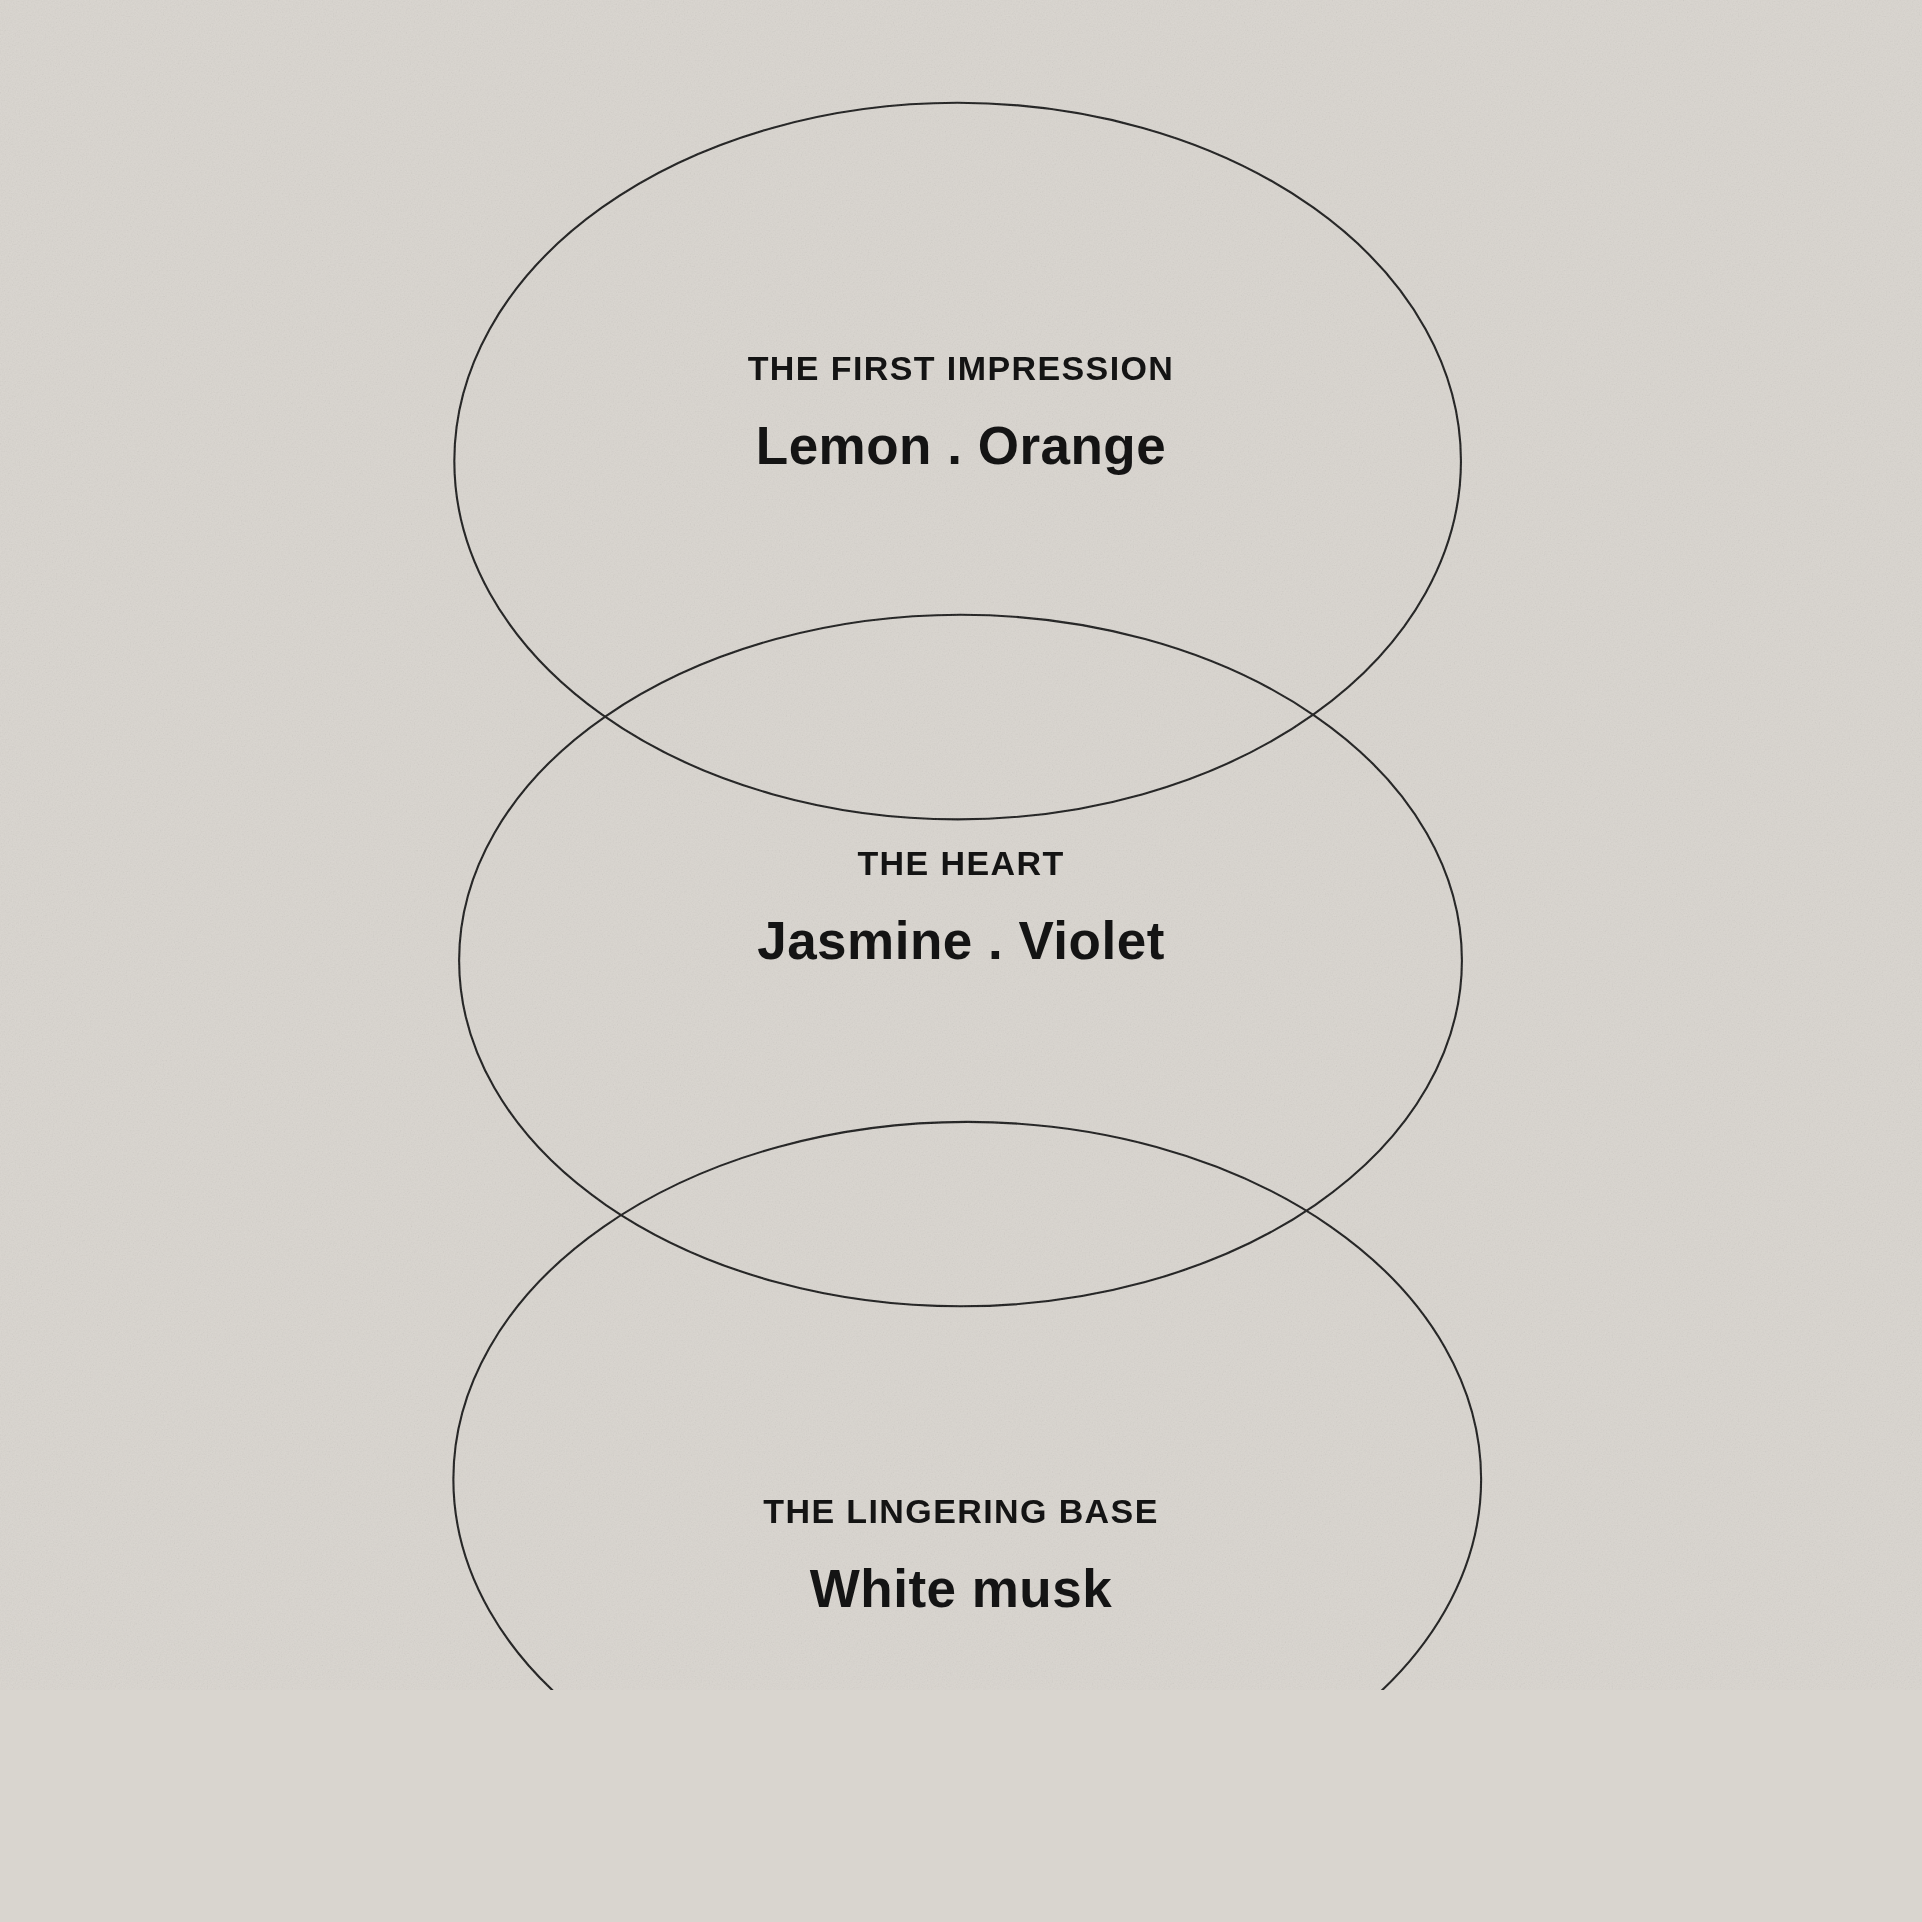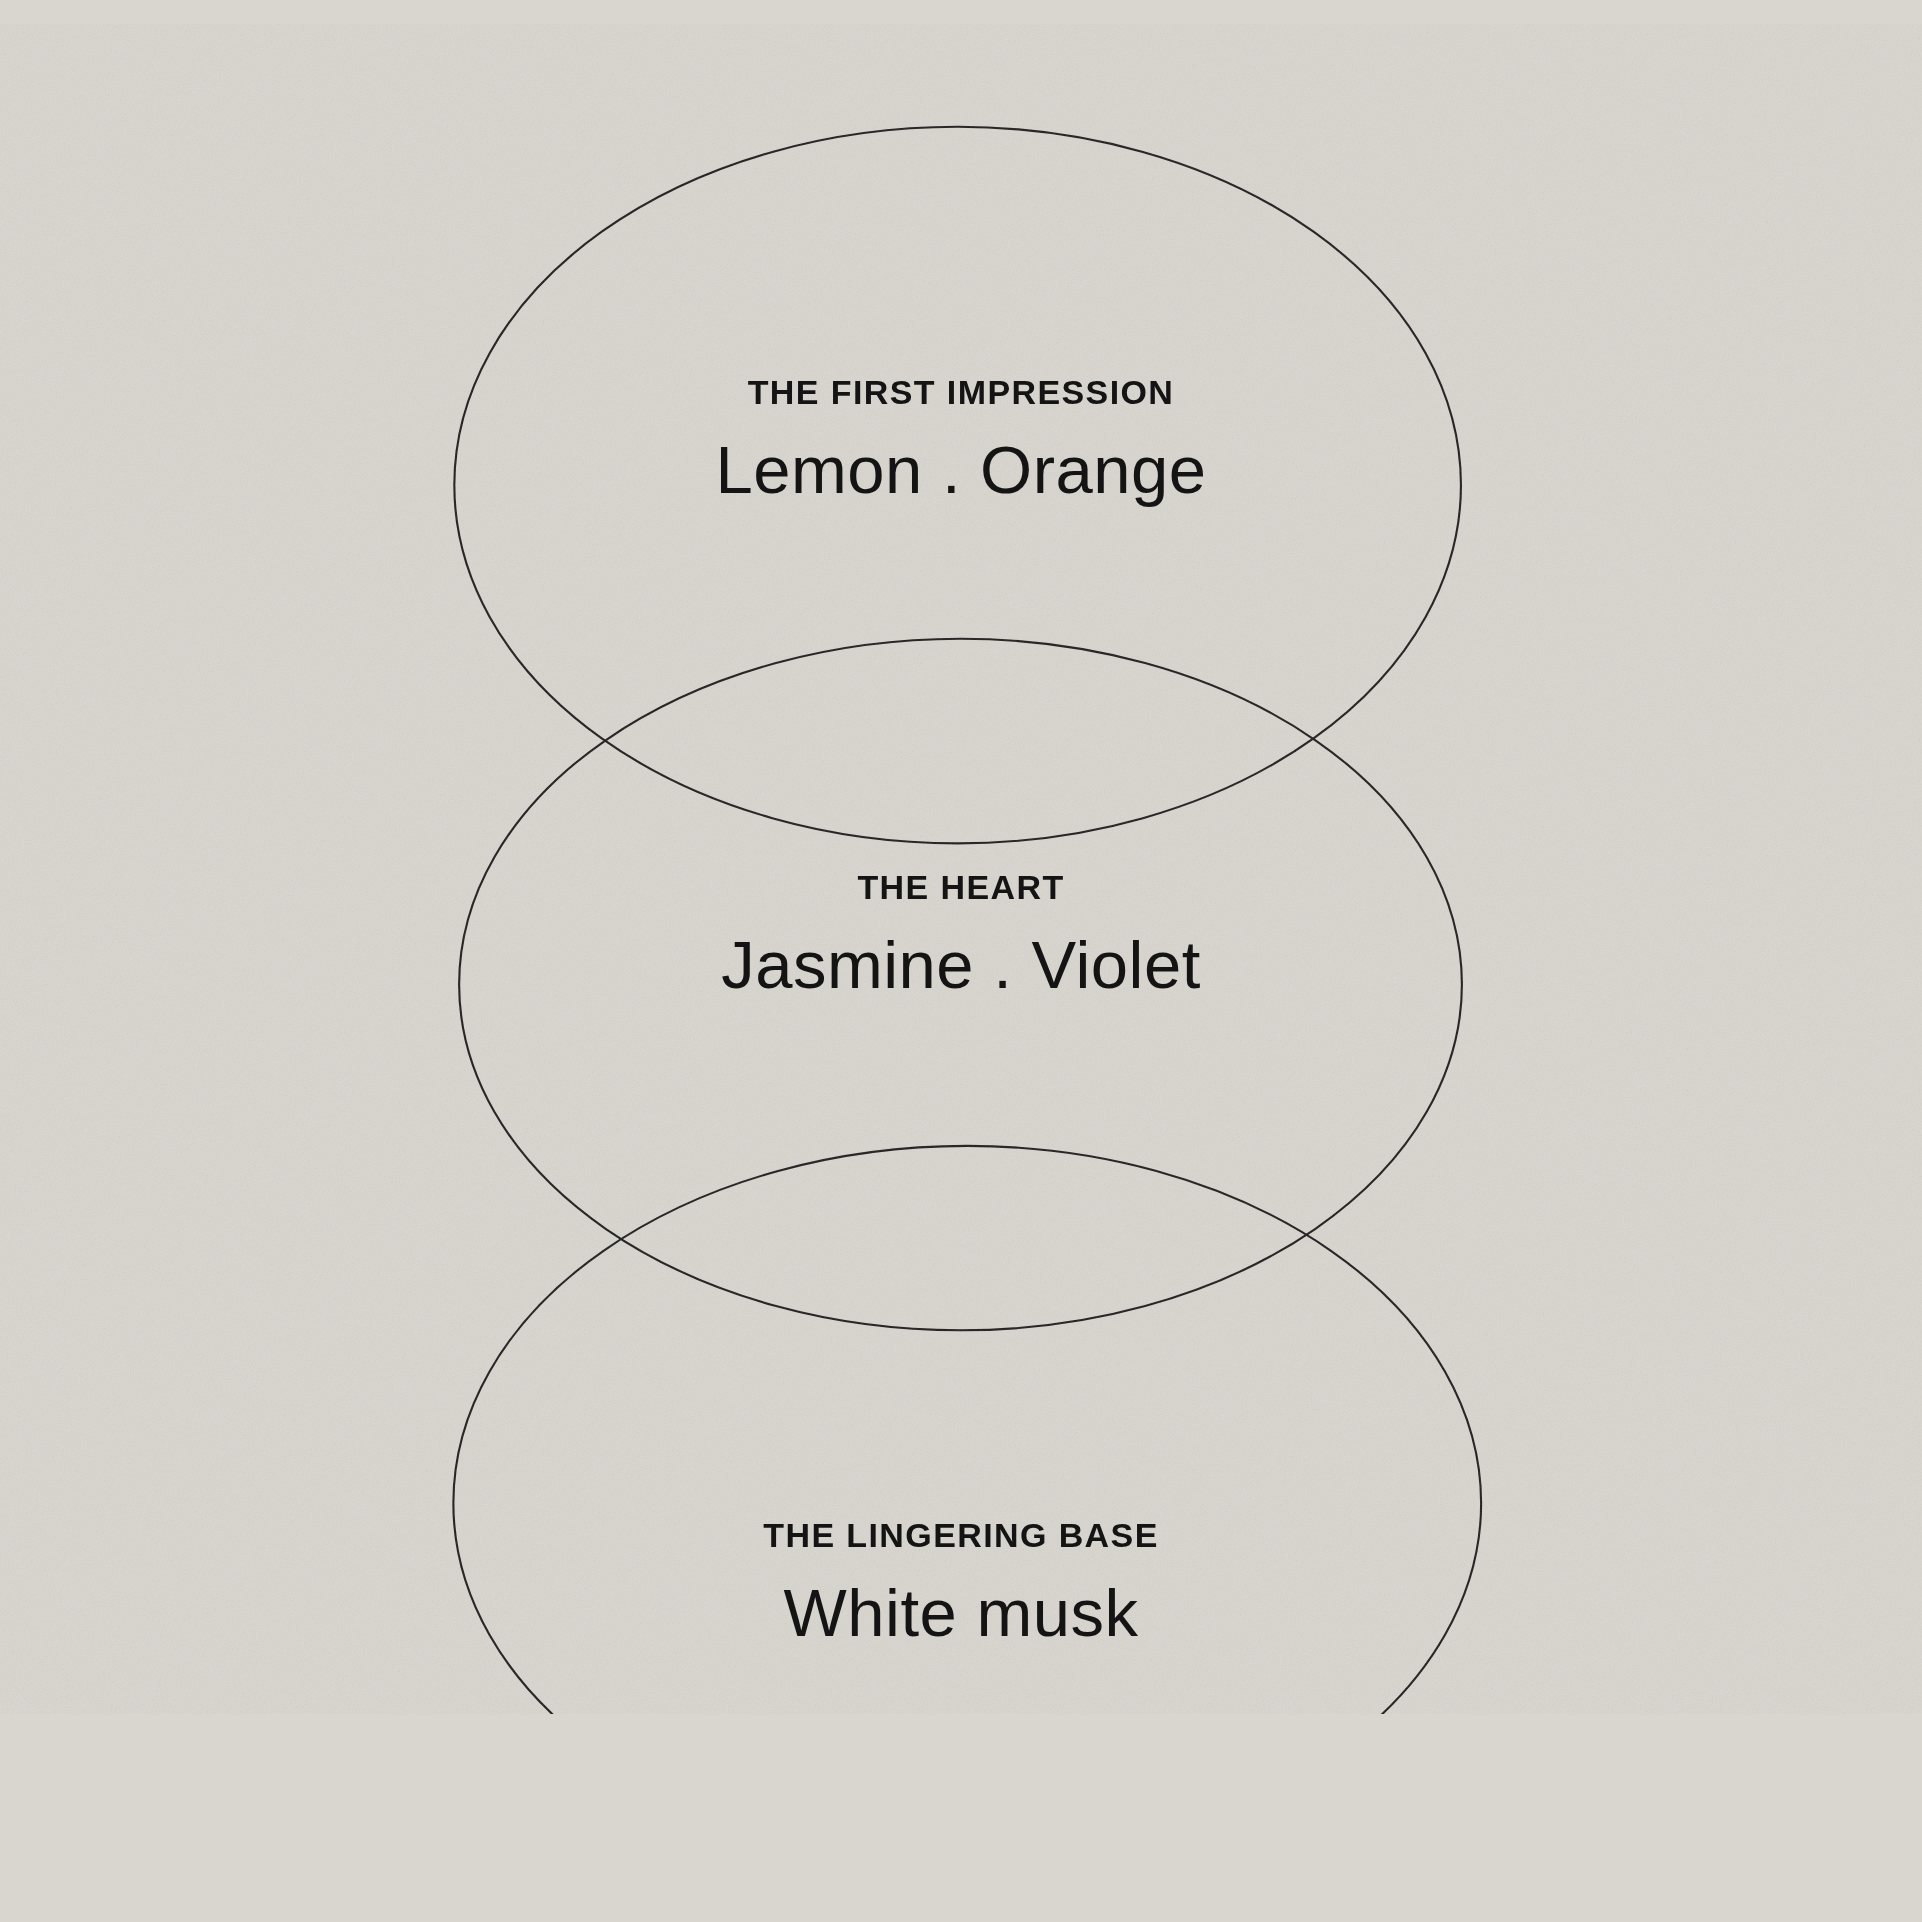--- a/index.html
+++ b/index.html
@@ -14,7 +14,6 @@
     background: var(--bg, #d9d5cf);
     overflow: hidden;
     font-family: "Liberation Sans", "DejaVu Sans", sans-serif;
-    margin-top: 24px;
   }
   .rings {
     position: absolute;

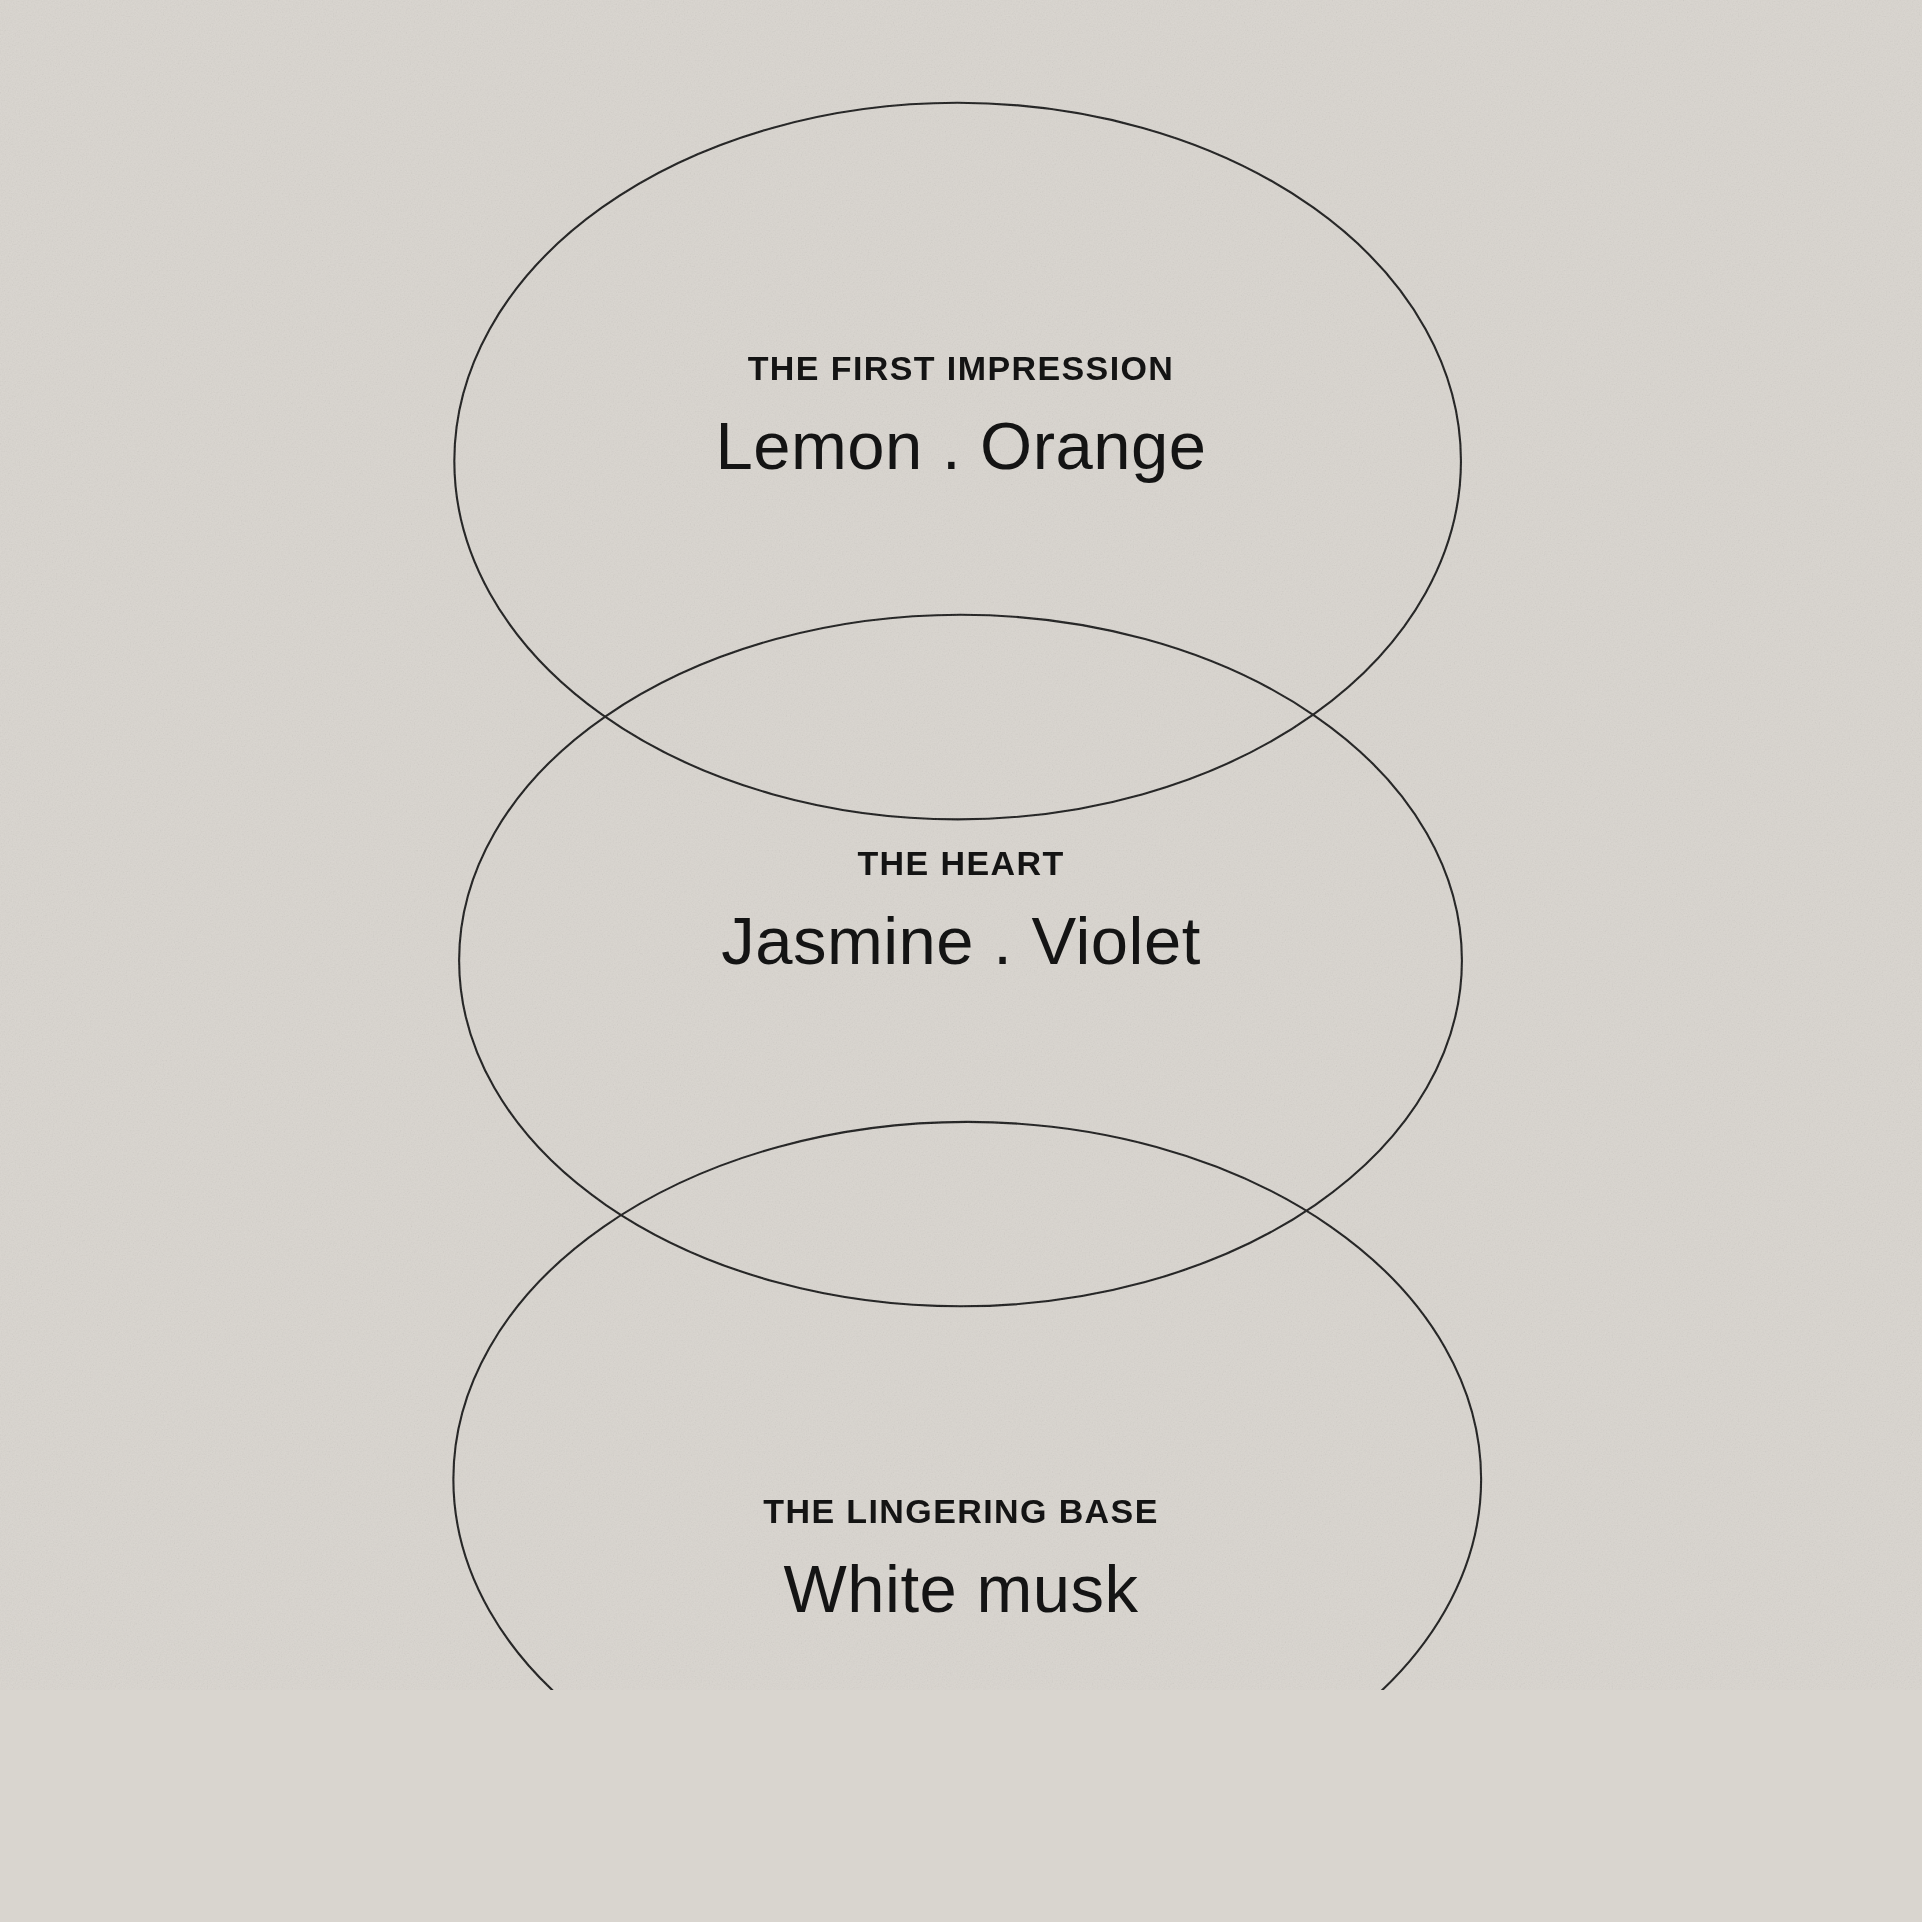--- a/index.html
+++ b/index.html
@@ -48,8 +48,8 @@
     margin-top: 20px;
   }
   .note-line {
-    font-size: 67px;
-    font-weight: 400;
+    font-size: 53px;
+    font-weight: 700;
     line-height: 77px;
     letter-spacing: 0.5px;
     white-space: pre;

